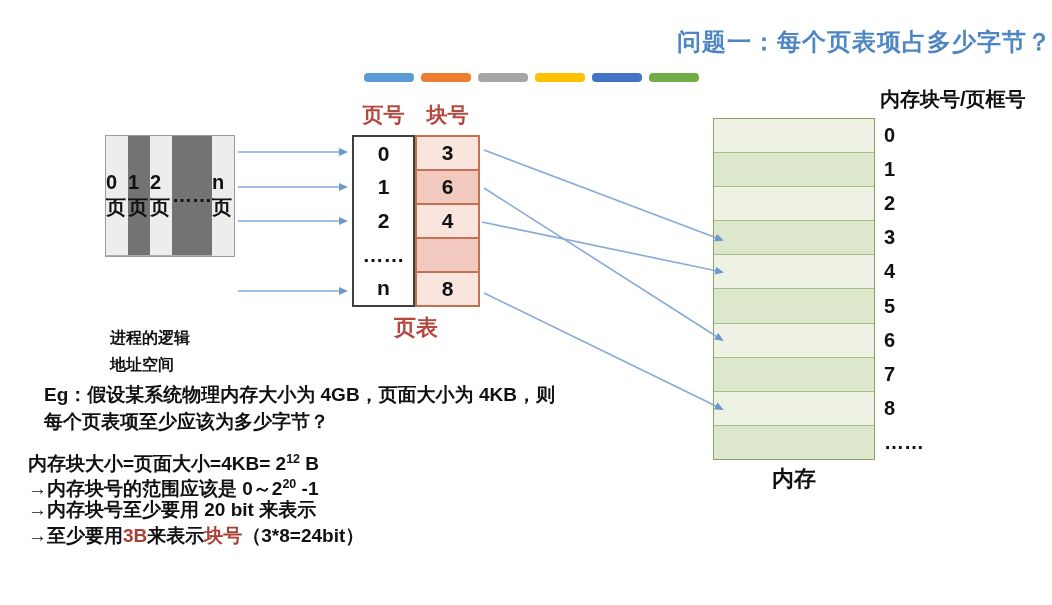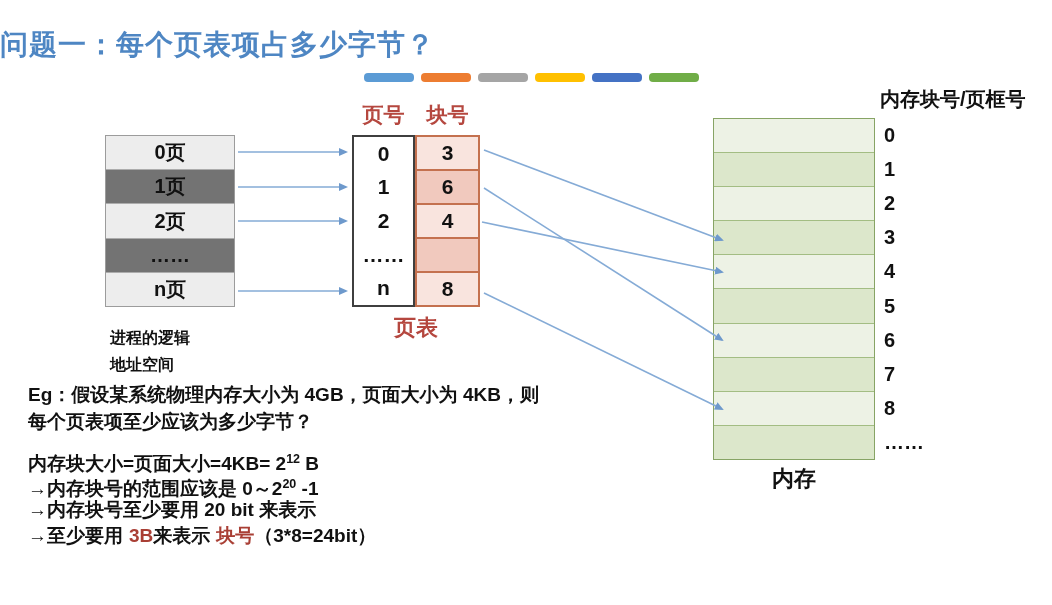--- a/index.html
+++ b/index.html
@@ -14,8 +14,8 @@
     font-family:"Liberation Sans","DejaVu Sans",sans-serif;color:#111;
   }
   .title{
-    position:absolute;top:26px;left:0;width:100%;text-align:left;
-    font-size:28px;font-weight:bold;color:var(--title-blue);letter-spacing:1px;
+    position:absolute;top:26px;left:0;width:100%;text-align:right;
+    font-size:24px;font-weight:bold;color:var(--title-blue);letter-spacing:1px;
   }
   .bars{position:absolute;left:364px;top:73px;display:flex;gap:7px;}
   .bar{width:50px;height:9px;border-radius:4px;}

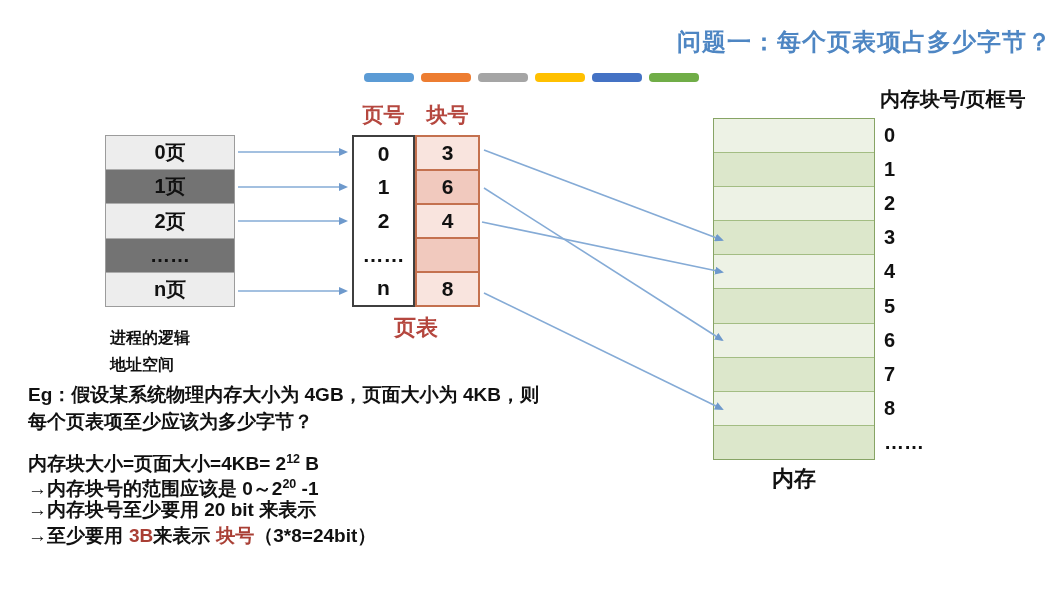--- a/index.html
+++ b/index.html
@@ -22,8 +22,8 @@
 
   
   .ltable{
-    position:absolute;left:105px;top:135px;width:130px;height:172px;
-    border:1px solid #9c9c9c;box-sizing:border-box;display:flex;flex-direction:column;
+    position:absolute;left:105px;top:135px;width:130px;height:122px;
+    border:1px solid #9c9c9c;box-sizing:border-box;display:flex;flex-direction:row;
   }
   .lrow{
     flex:1;display:flex;align-items:center;justify-content:center;

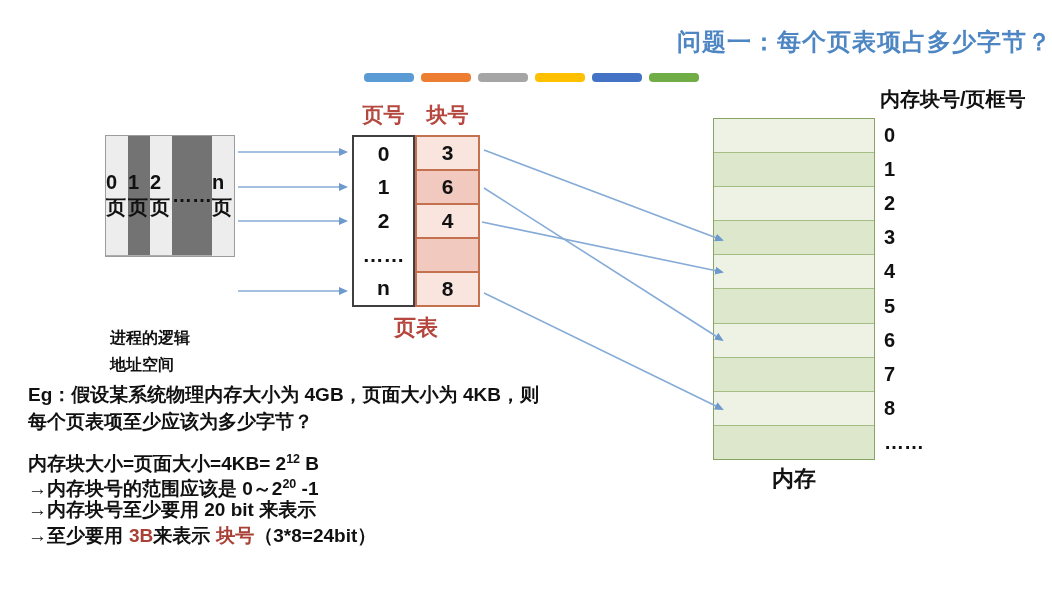--- a/index.html
+++ b/index.html
@@ -60,7 +60,7 @@
   .mem-caption{position:absolute;left:713px;top:464px;width:162px;text-align:center;font-size:22px;font-weight:600;}
 
   
-  .example{position:absolute;left:28px;top:381px;font-size:19px;font-weight:600;line-height:27px;}
+  .example{position:absolute;left:44px;top:381px;font-size:19px;font-weight:600;line-height:27px;}
   .derivation{position:absolute;left:28px;top:447px;font-size:19px;font-weight:600;}
   .dline{height:25.2px;line-height:25.2px;white-space:nowrap;}
   .run.red{color:var(--red-text);padding-left:6px;}

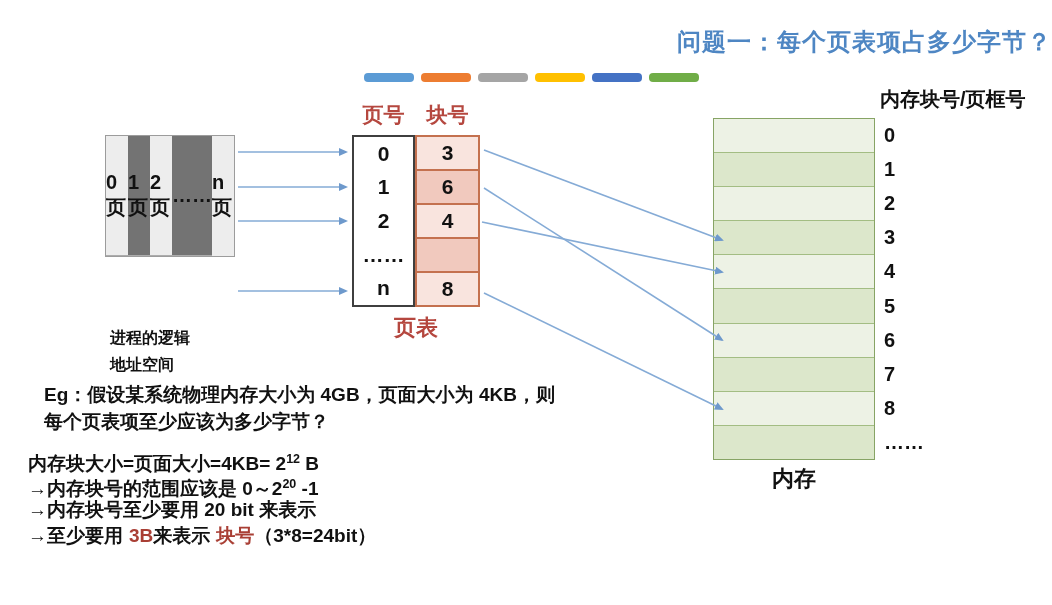--- a/index.html
+++ b/index.html
@@ -63,7 +63,7 @@
   .example{position:absolute;left:44px;top:381px;font-size:19px;font-weight:600;line-height:27px;}
   .derivation{position:absolute;left:28px;top:447px;font-size:19px;font-weight:600;}
   .dline{height:25.2px;line-height:25.2px;white-space:nowrap;}
-  .run.red{color:var(--red-text);padding-left:6px;}
+  .run.red{color:var(--red-text);}
   .run.sup{font-size:12.5px;vertical-align:7px;font-weight:700;}
 
   

